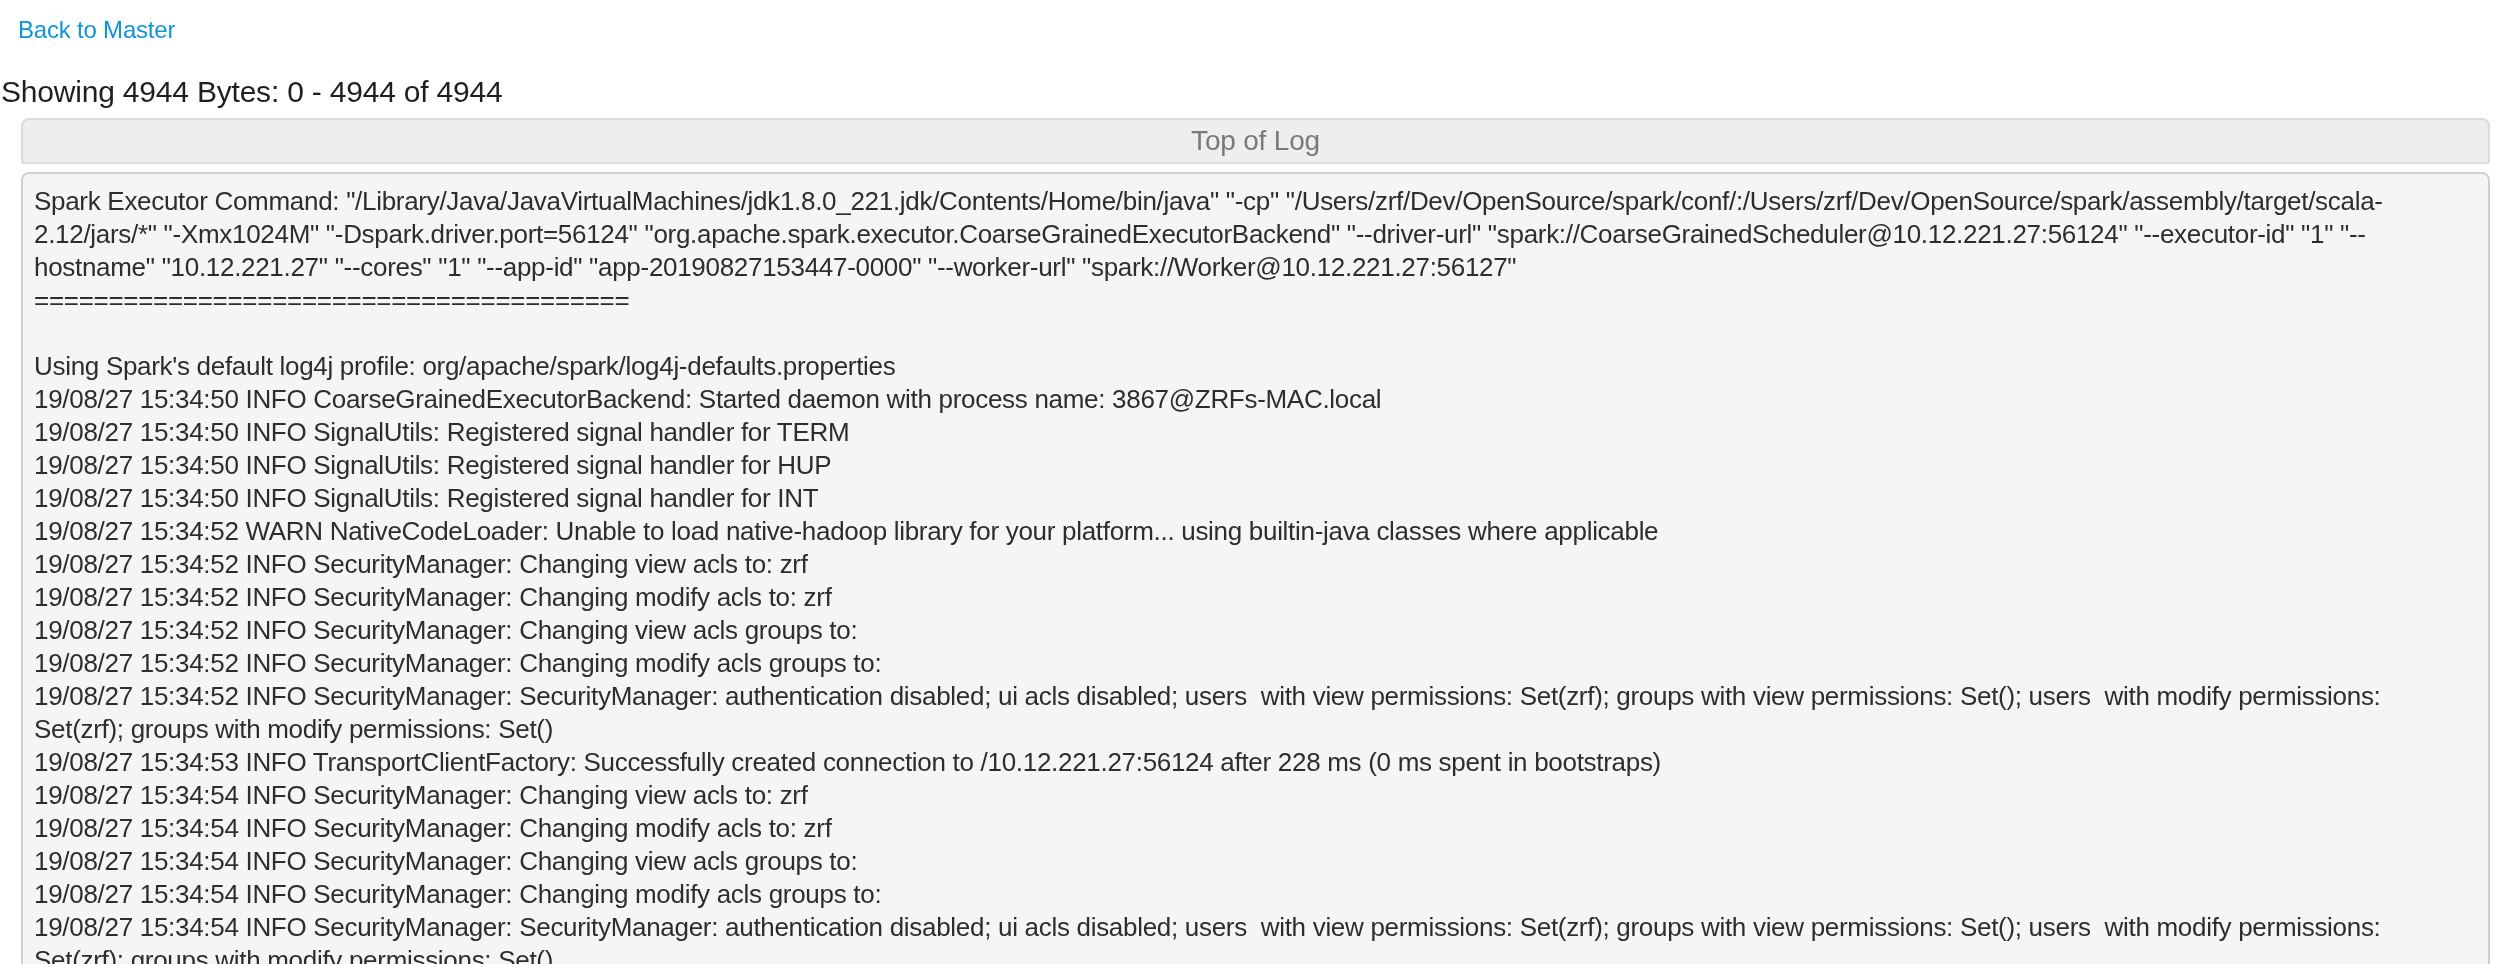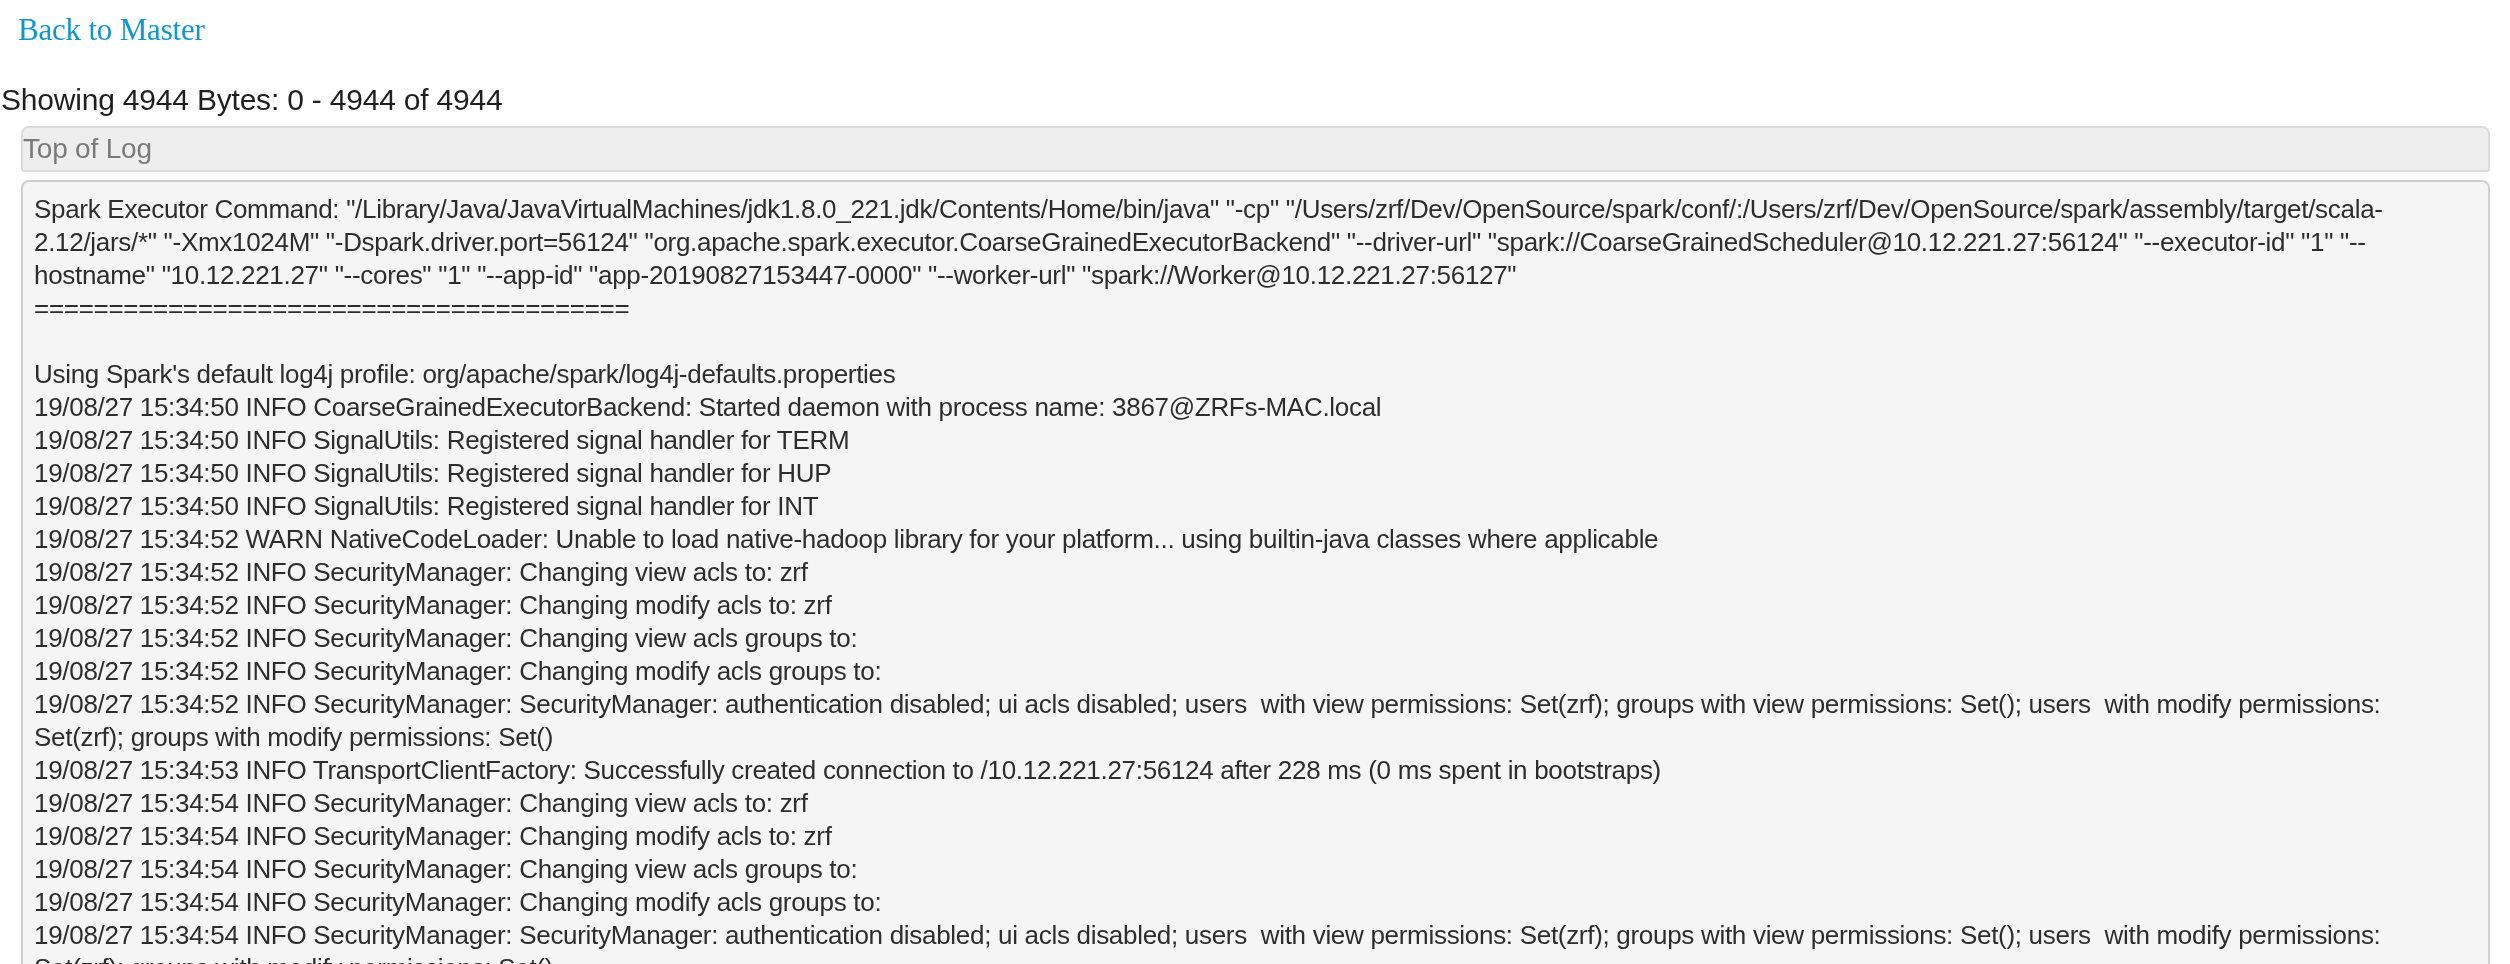--- a/index.html
+++ b/index.html
@@ -18,13 +18,12 @@
   }
   .back-link {
     display: inline-block;
-    margin: 14px 0 8px 18px;
-    font-size: 31px;
+    margin: 14px 0 0 18px;
+    font-size: 24px;
     line-height: 32px;
     color: #1095d5;
     text-decoration: none;
     letter-spacing: -0.2px;
-    font-family: Liberation Serif, serif;
   }
   .byte-summary {
     margin: 28px 0 0 1px;

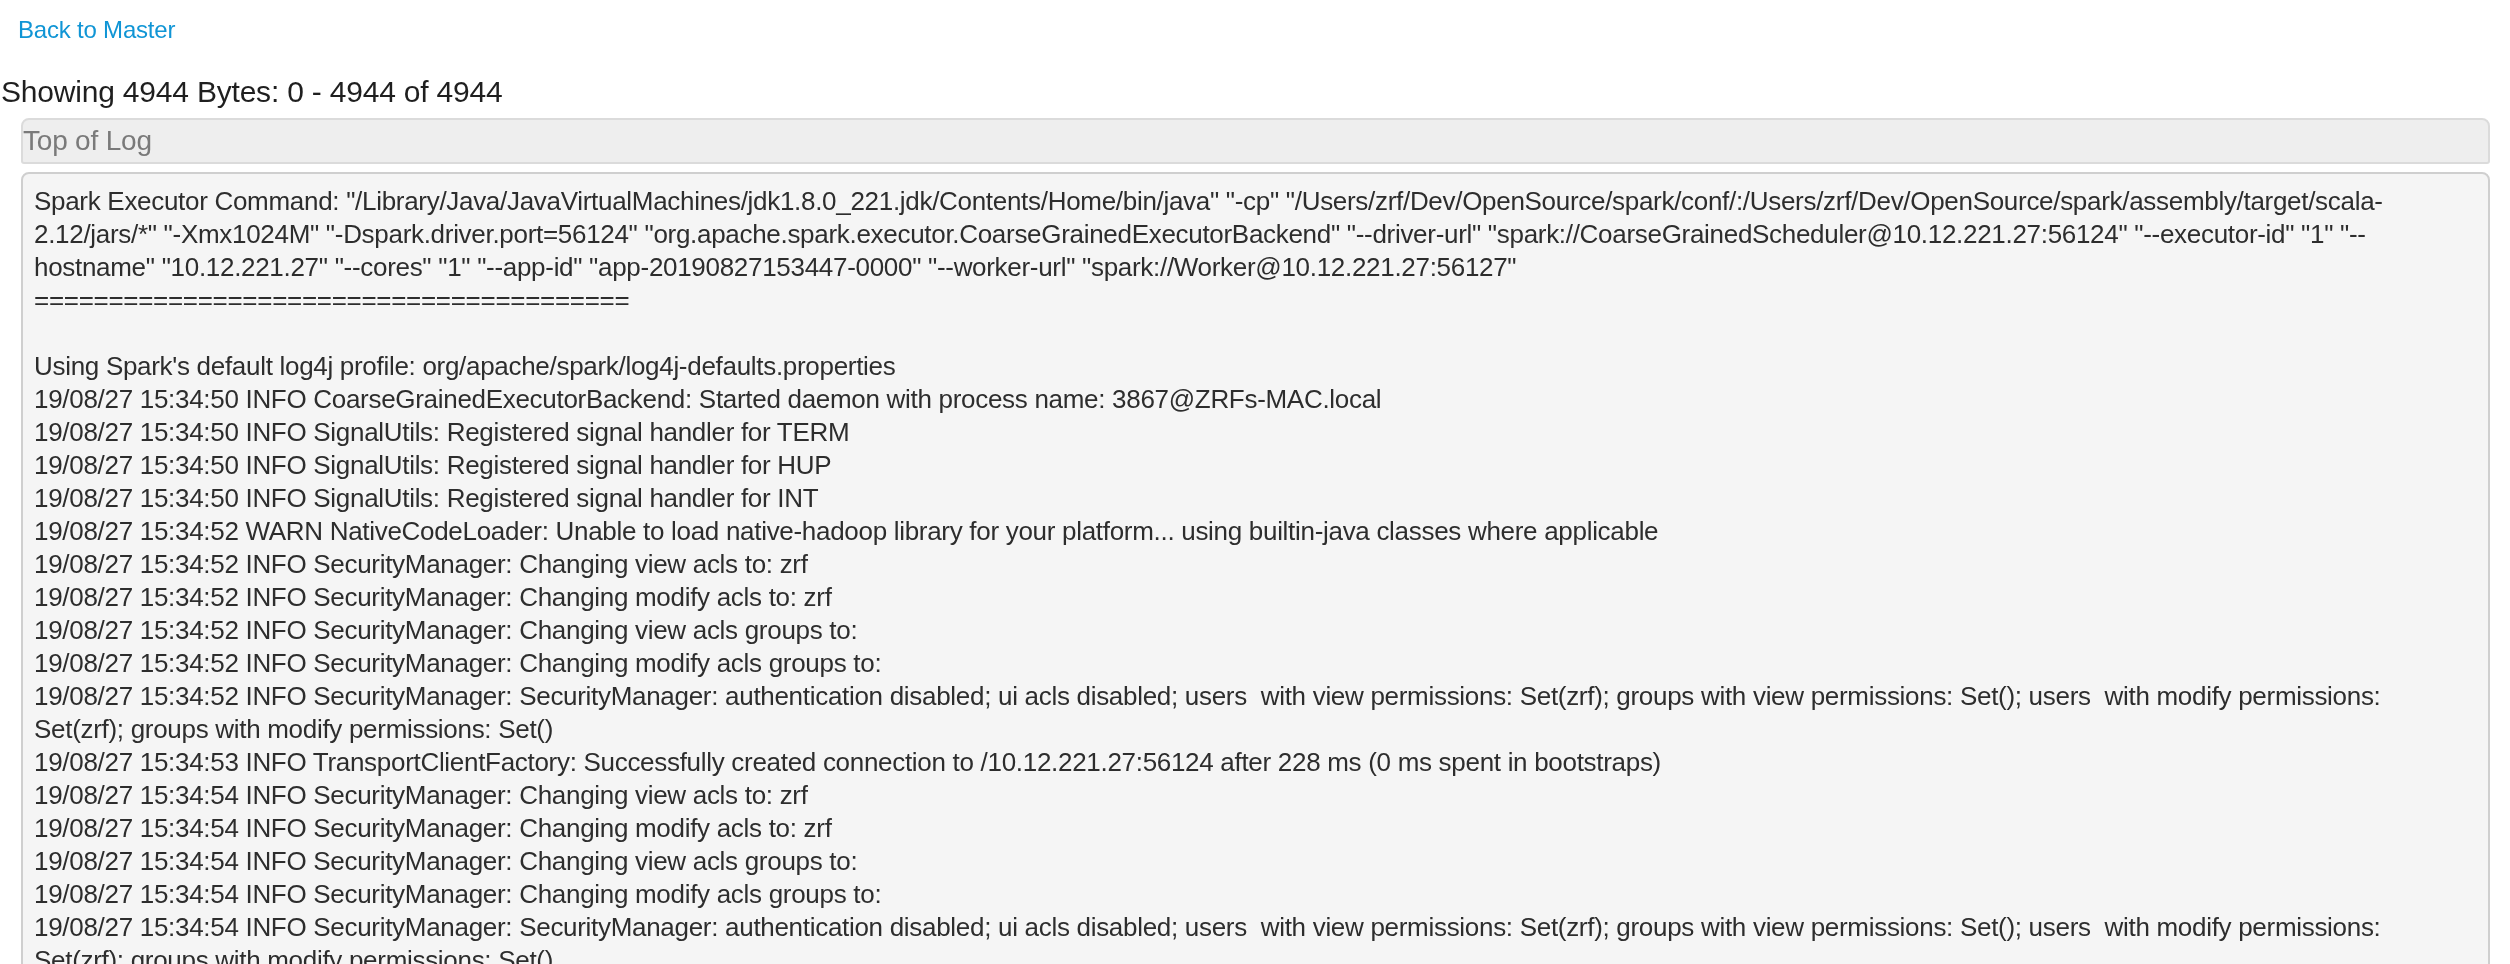--- a/index.html
+++ b/index.html
@@ -38,6 +38,7 @@
     background: #eeeeee;
     border: 2px solid #dbdbdb;
     border-radius: 8px 8px 3px 3px;
+    text-align: center;
     font-size: 28px;
     line-height: 42px;
     color: #7a7a7a;

